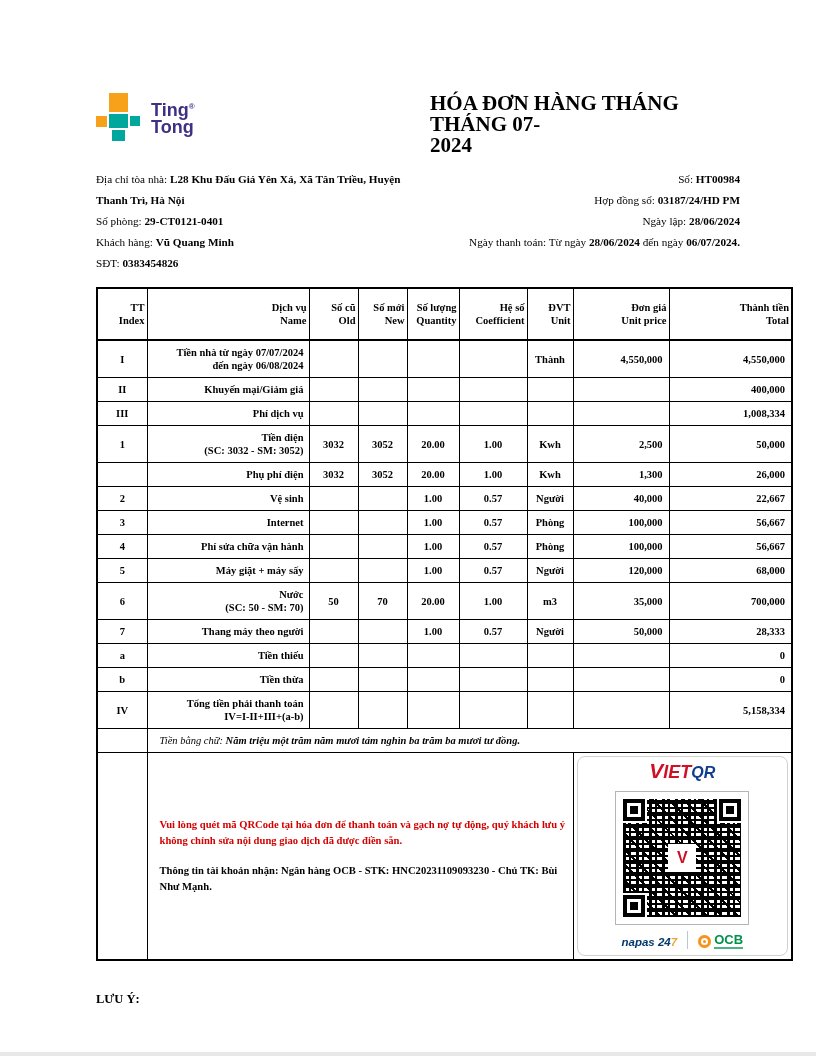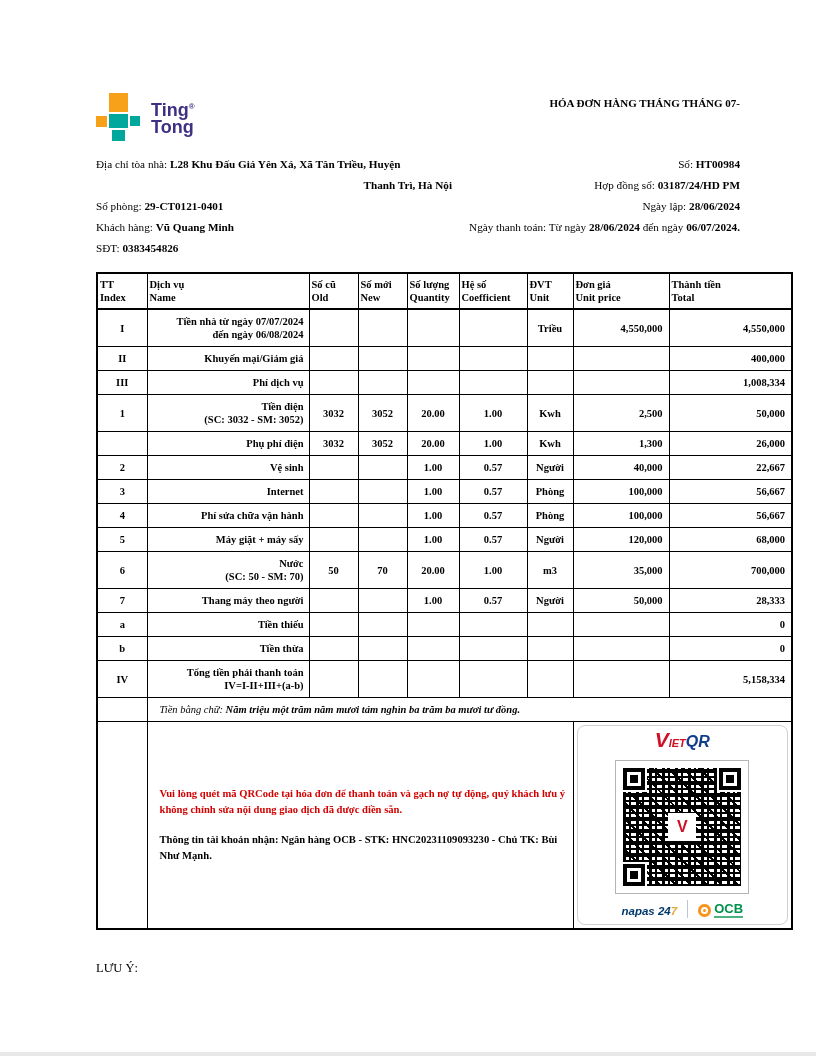--- a/index.html
+++ b/index.html
@@ -21,7 +21,7 @@
   .logo-text{font-family:"Liberation Sans","DejaVu Sans",sans-serif;font-weight:bold;
     color:var(--brand-violet,#3F3084);font-size:18px;line-height:17px;padding-top:5px;}
   .logo-text sup{font-size:8px;}
-  .doc-title{width:310px;text-align:right;font-weight:bold;font-size:11px;line-height:21px;margin-right:50px;}
+  .doc-title{width:310px;font-weight:bold;font-size:21px;line-height:21px;margin-right:50px;}
   
   .info-row{display:flex;justify-content:space-between;width:694px;margin-top:13px;
     font-size:11.2px;line-height:21px;}

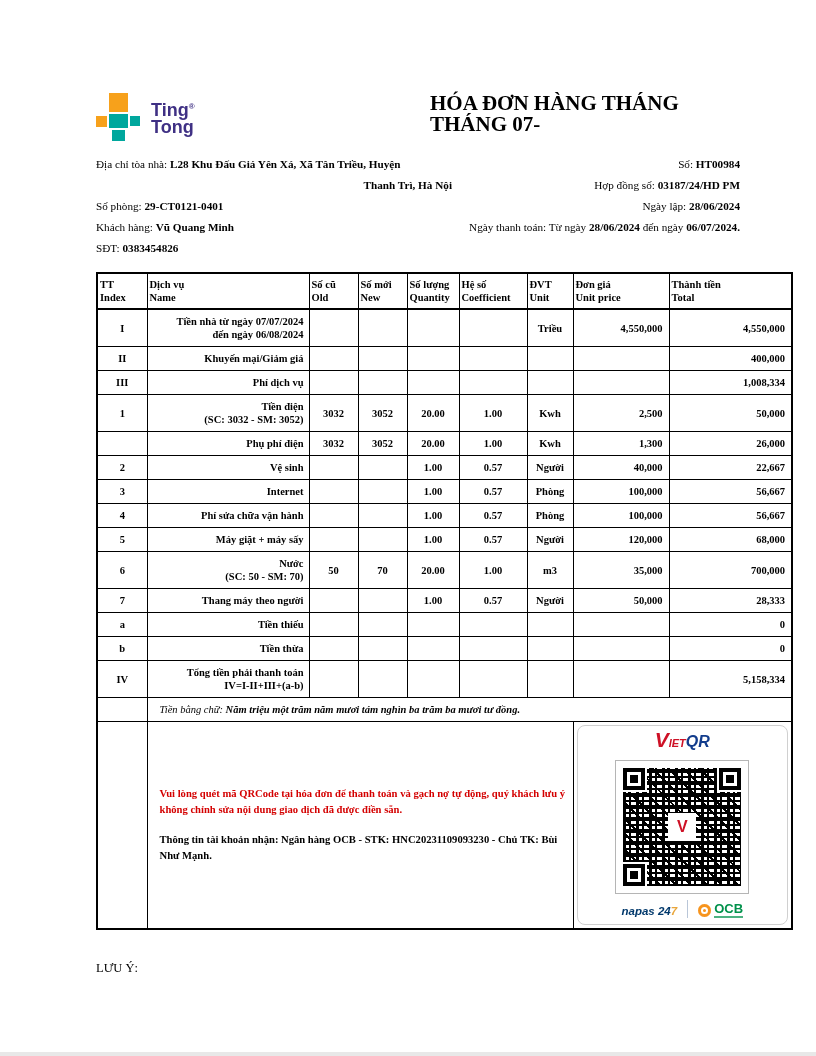--- a/index.html
+++ b/index.html
@@ -101,6 +101,7 @@
     </div>
     <div class="doc-title">
       <div>HÓA ĐƠN HÀNG THÁNG THÁNG 07-</div>
+      <div>2024</div>
     </div>
   </div>
 

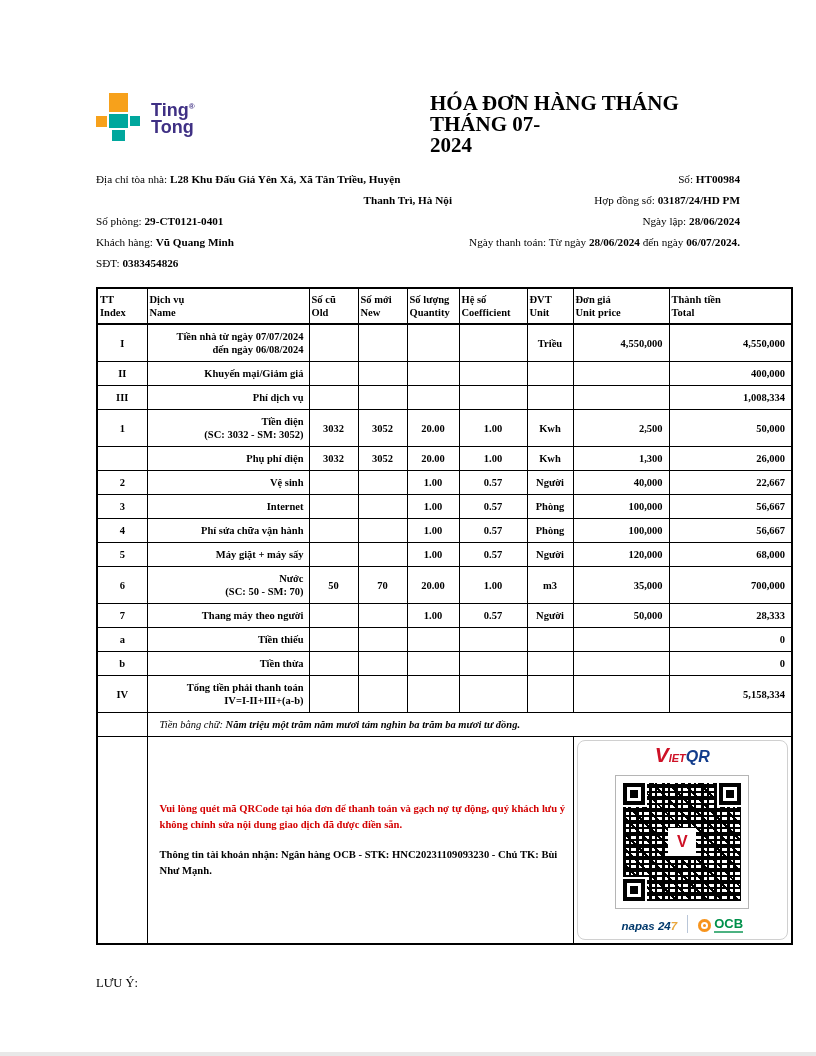--- a/index.html
+++ b/index.html
@@ -27,7 +27,7 @@
     font-size:11.2px;line-height:21px;}
   .info-left{width:356px;}
   .info-right{flex:1;text-align:right;margin-right:50px;white-space:nowrap;}
-  .info-left b,.info-right b{font-weight:bold;text-align:right;}
+  .info-left b,.info-right b{font-weight:bold;}
   
   table.invoice{border-collapse:collapse;table-layout:fixed;width:695px;margin-top:13px;
     font-size:10.5px;border:2px solid #000;}

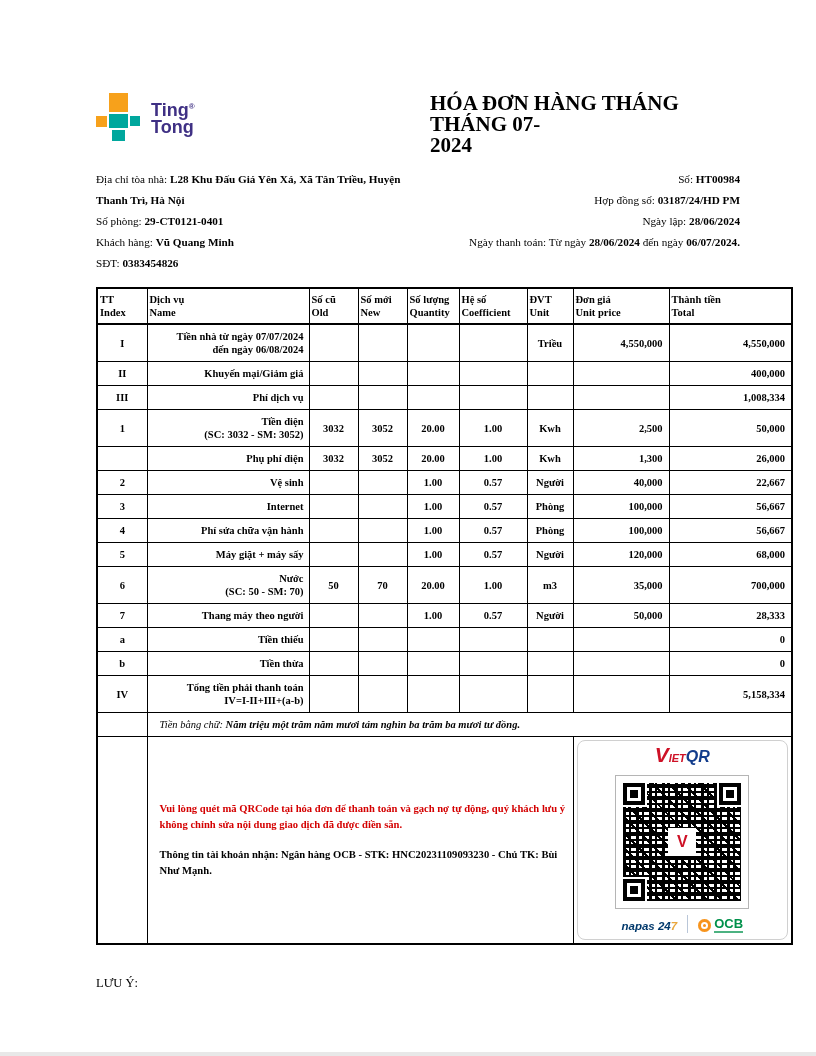--- a/index.html
+++ b/index.html
@@ -33,7 +33,7 @@
     font-size:10.5px;border:2px solid #000;}
   table.invoice th,table.invoice td{border:1px solid #000;vertical-align:middle;line-height:13px;
     font-weight:bold;overflow:hidden;}
-  table.invoice th{padding:4px 2px;text-align:left;border-bottom:2px solid #000;}
+  table.invoice th{padding:12px 2px;text-align:right;border-bottom:2px solid #000;}
   table.invoice td{padding:5px 5px;height:13px;}
   .col-tt{text-align:center;}
   .col-name{text-align:right;padding-left:8px !important;}

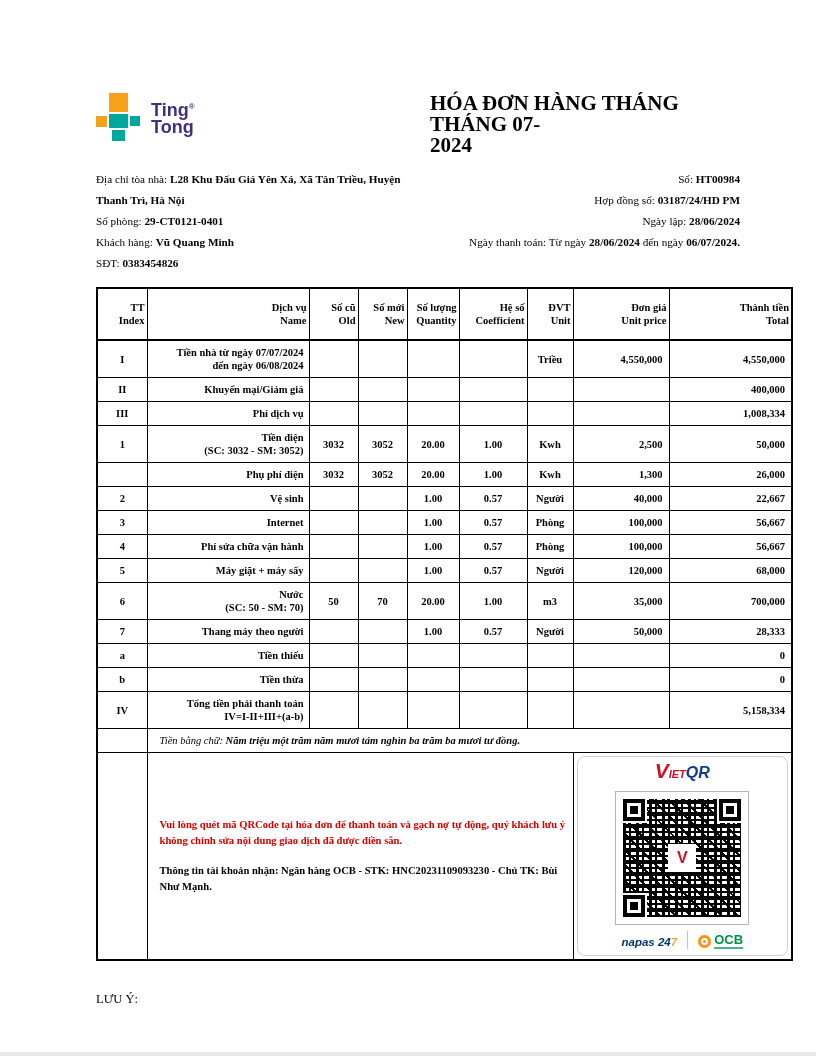--- a/index.html
+++ b/index.html
@@ -200,7 +200,7 @@
           <td class="col-new"></td>
           <td class="col-qty"></td>
           <td class="col-coef"></td>
-          <td class="col-unit">Triều</td>
+          <td class="col-unit">Thành</td>
           <td class="col-price">4,550,000</td>
           <td class="col-total">4,550,000</td>
         </tr>

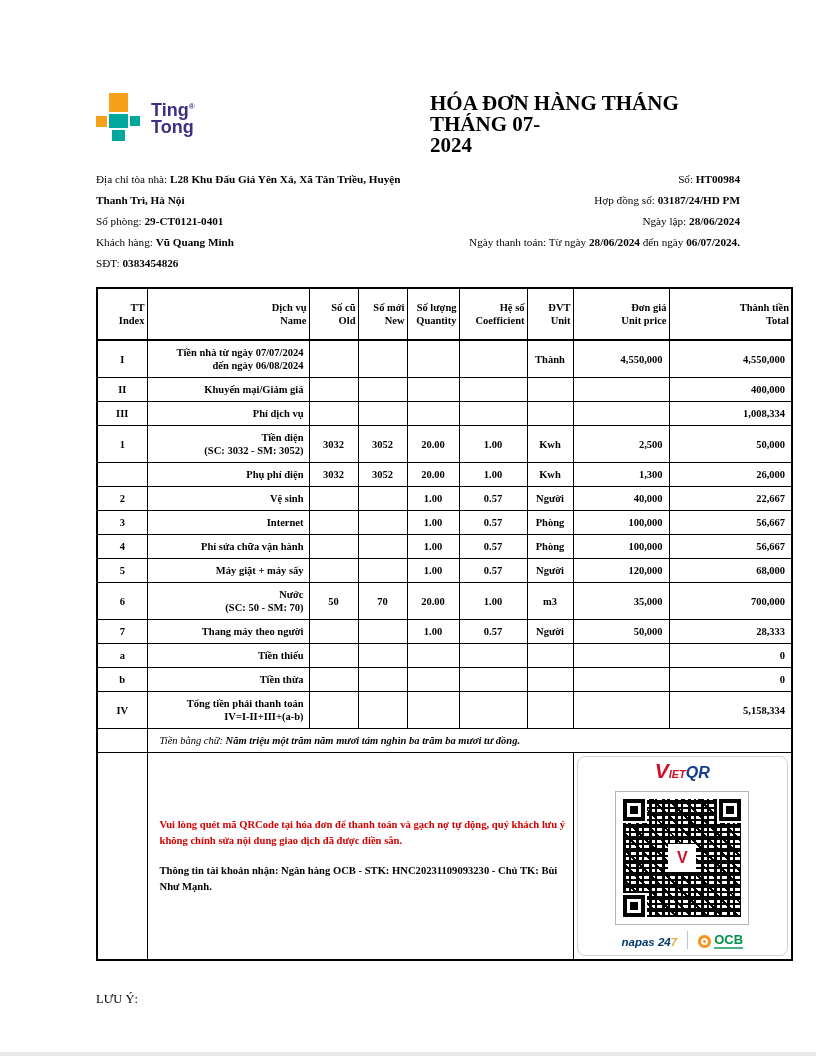--- a/index.html
+++ b/index.html
@@ -54,7 +54,7 @@
     display:flex;flex-direction:column;align-items:center;justify-content:space-between;padding:4px 0 6px 0;}
   .vietqr{font-family:"Liberation Sans","DejaVu Sans",sans-serif;font-weight:bold;font-style:italic;line-height:20px;}
   .vietqr .vq-v{color:var(--vietqr-red,#CE1126);font-size:21px;}
-  .vietqr .vq-iet{color:var(--vietqr-red,#CE1126);font-size:11px;}
+  .vietqr .vq-iet{color:var(--vietqr-red,#CE1126);font-size:18px;}
   .vietqr .vq-qr{color:var(--vietqr-navy,#123C8C);font-size:16px;}
   .qr-code{width:118px;height:118px;border:1px solid #b5b5b5;background:#fff;padding:7px;position:relative;}
   .qr-noise{position:relative;width:100%;height:100%;background-color:#fff;

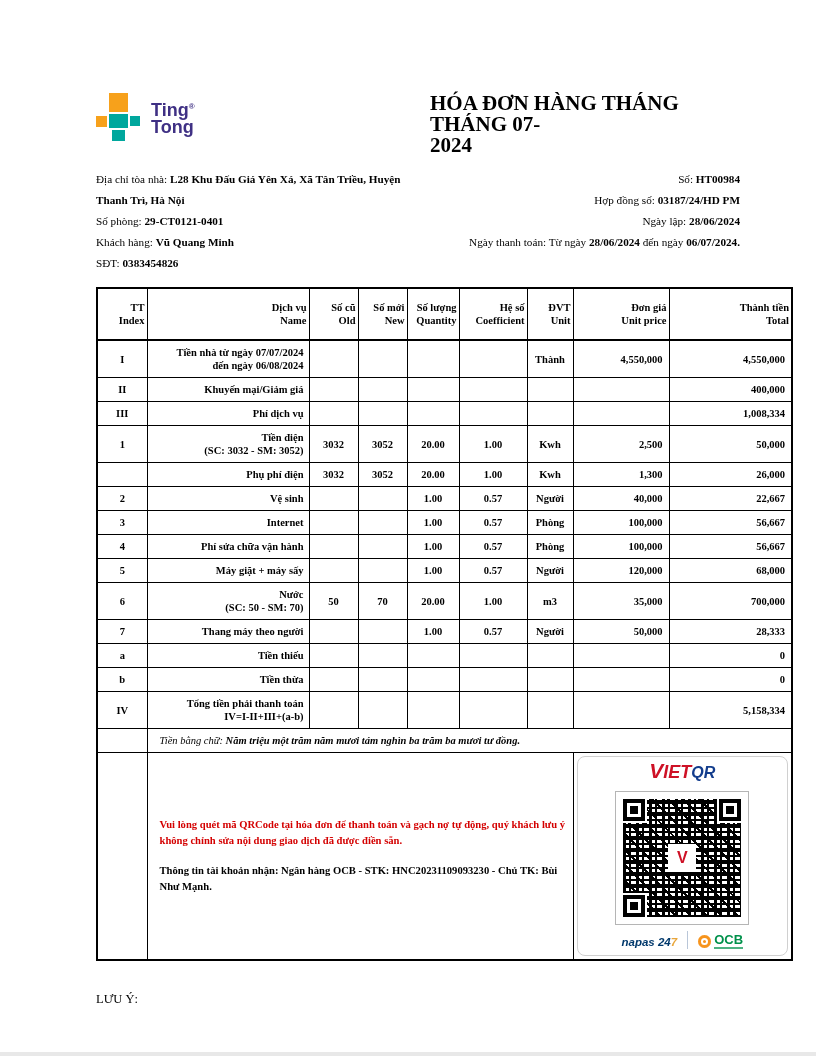--- a/index.html
+++ b/index.html
@@ -78,7 +78,7 @@
   .ocb-name{font-weight:bold;color:var(--ocb-green,#00914B);font-size:13px;line-height:11px;}
   .ocb-sub{display:block;height:2px;width:100%;background:var(--ocb-green,#00914B);margin-top:2px;opacity:.7;}
   
-  .footer-note{margin-top:31px;font-weight:normal;font-size:12.5px;}
+  .footer-note{margin-top:31px;font-weight:bold;font-size:12.5px;}
 </style>
 </head>
 <body>

